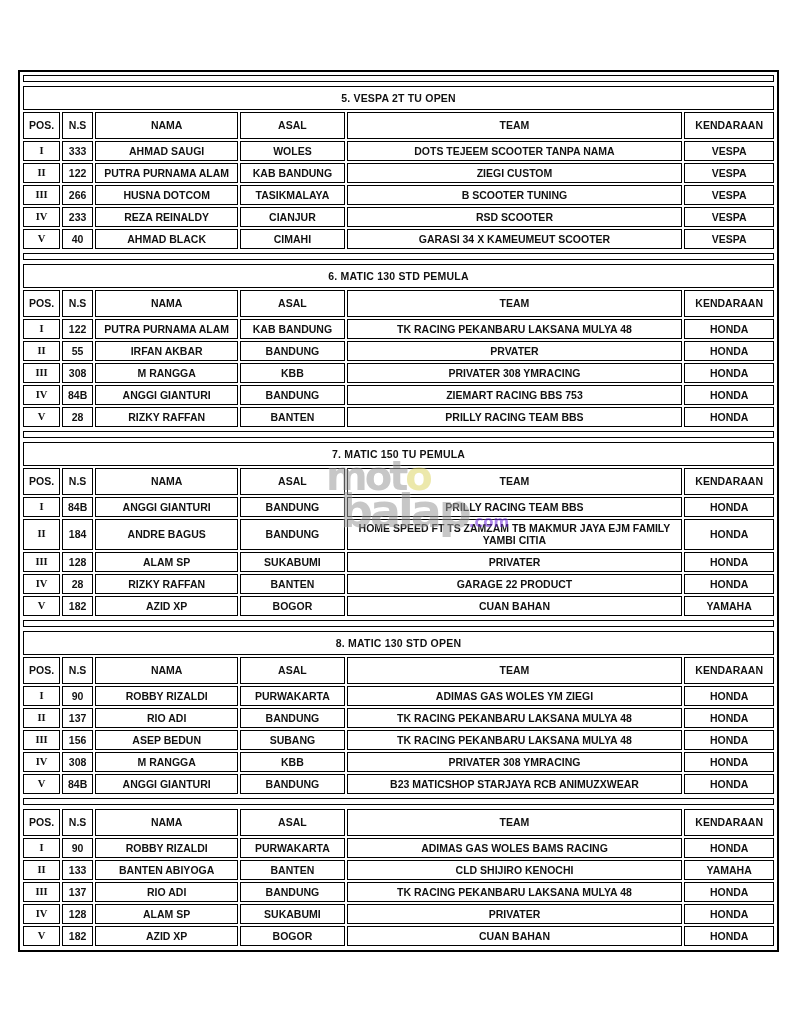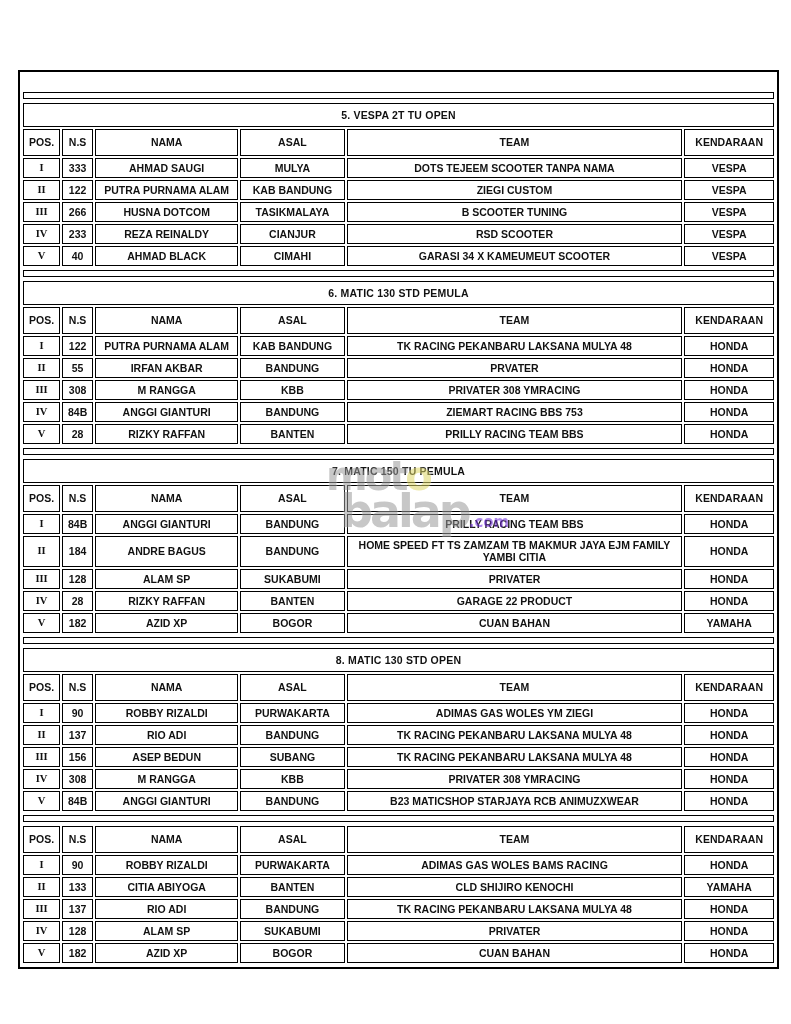--- a/index.html
+++ b/index.html
@@ -22,7 +22,7 @@
     width: 755px;
     border: 2px solid #000;
     background: #fff;
-    padding: 18px 1px 2px 1px;
+    padding: 1px 1px 2px 1px;
   }
   .section { width: 100%; }
   .spacer {

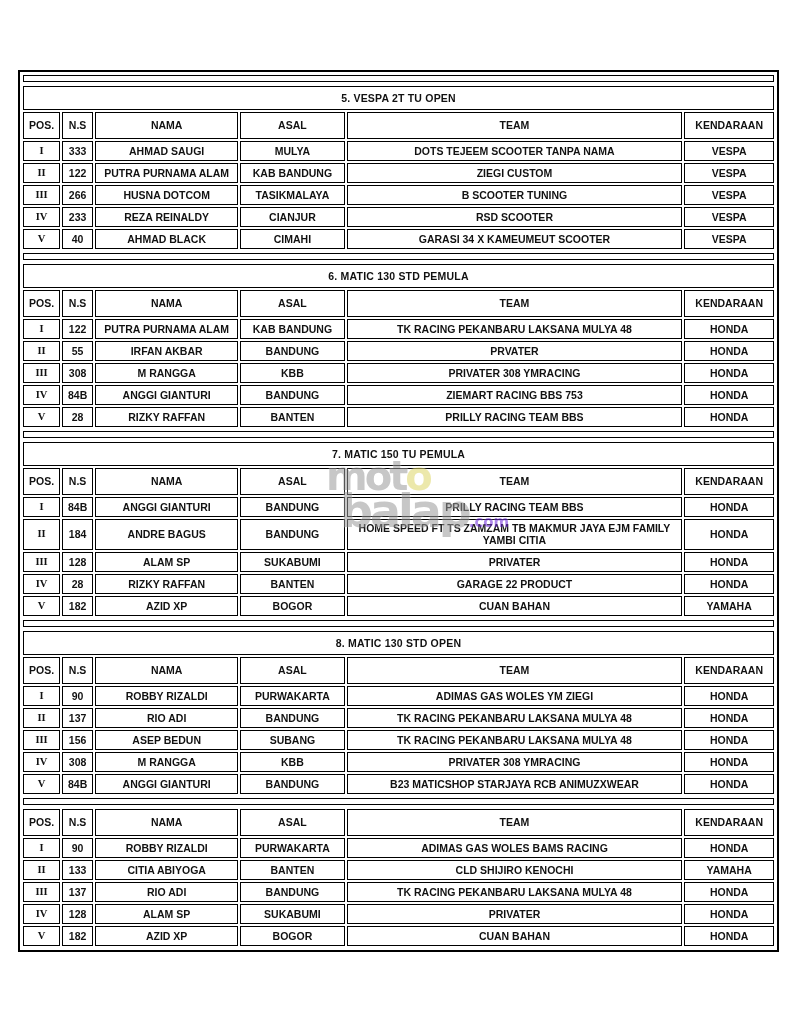--- a/index.html
+++ b/index.html
@@ -138,7 +138,7 @@
     <td class="c-pos">I</td>
     <td class="c-ns">333</td>
     <td class="c-nama">AHMAD SAUGI</td>
-    <td class="c-asal">MULYA</td>
+    <td class="c-asal">WOLES</td>
     <td class="c-team">DOTS TEJEEM SCOOTER TANPA NAMA</td>
     <td class="c-kendaraan">VESPA</td>
   </tr>

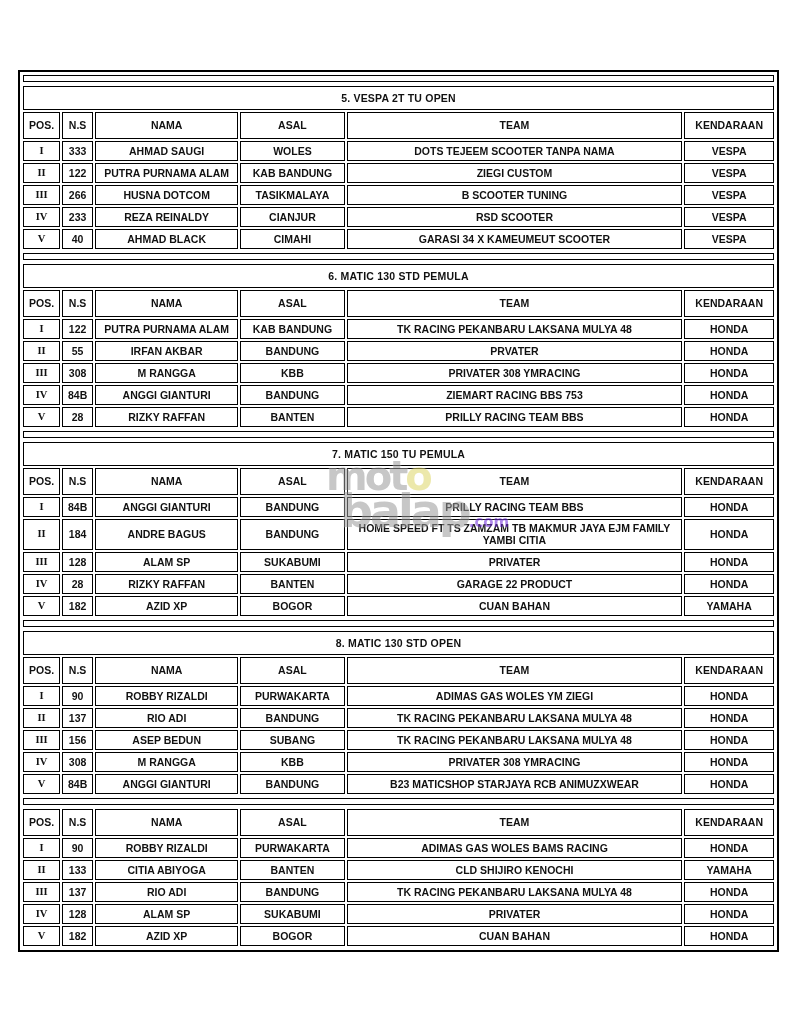--- a/index.html
+++ b/index.html
@@ -435,7 +435,7 @@
   <tr class="data-row">
     <td class="c-pos">II</td>
     <td class="c-ns">133</td>
-    <td class="c-nama">CITIA ABIYOGA</td>
+    <td class="c-nama">BANTEN ABIYOGA</td>
     <td class="c-asal">BANTEN</td>
     <td class="c-team">CLD SHIJIRO KENOCHI</td>
     <td class="c-kendaraan">YAMAHA</td>

